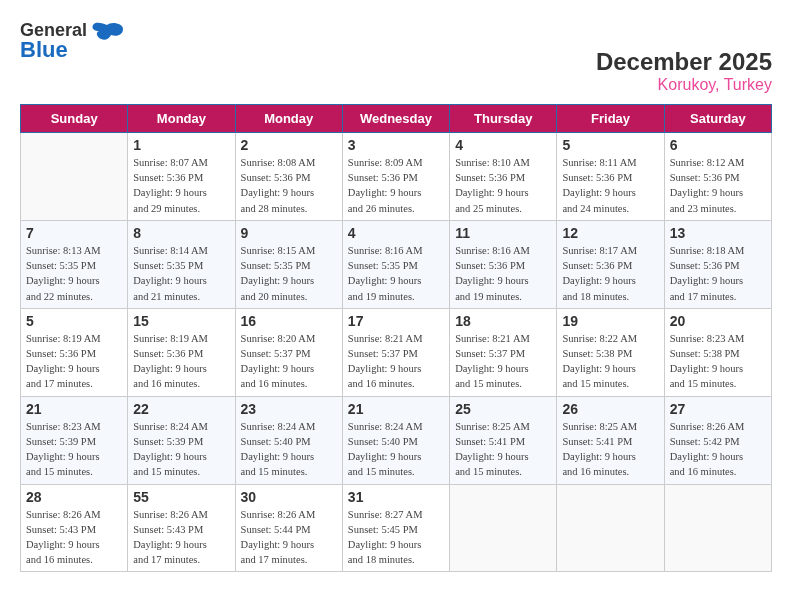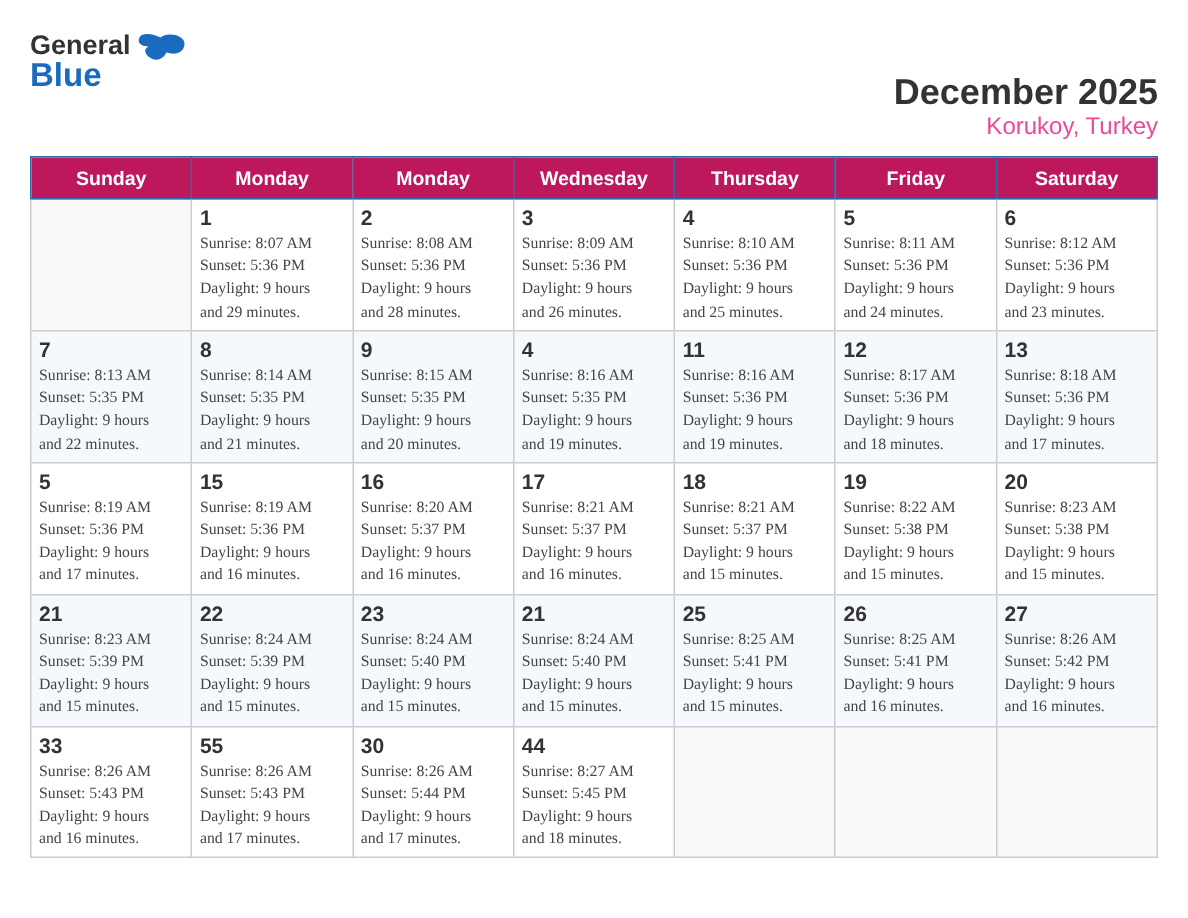--- a/index.html
+++ b/index.html
@@ -227,7 +227,7 @@
       </tr>
       <tr>
         <td>
-          <span class="day-num">33</span>
+          <span class="day-num">28</span>
           <div class="day-info">Sunrise: 8:26 AM<br>Sunset: 5:43 PM<br>Daylight: 9 hours<br>and 16 minutes.</div>
         </td>
         <td>

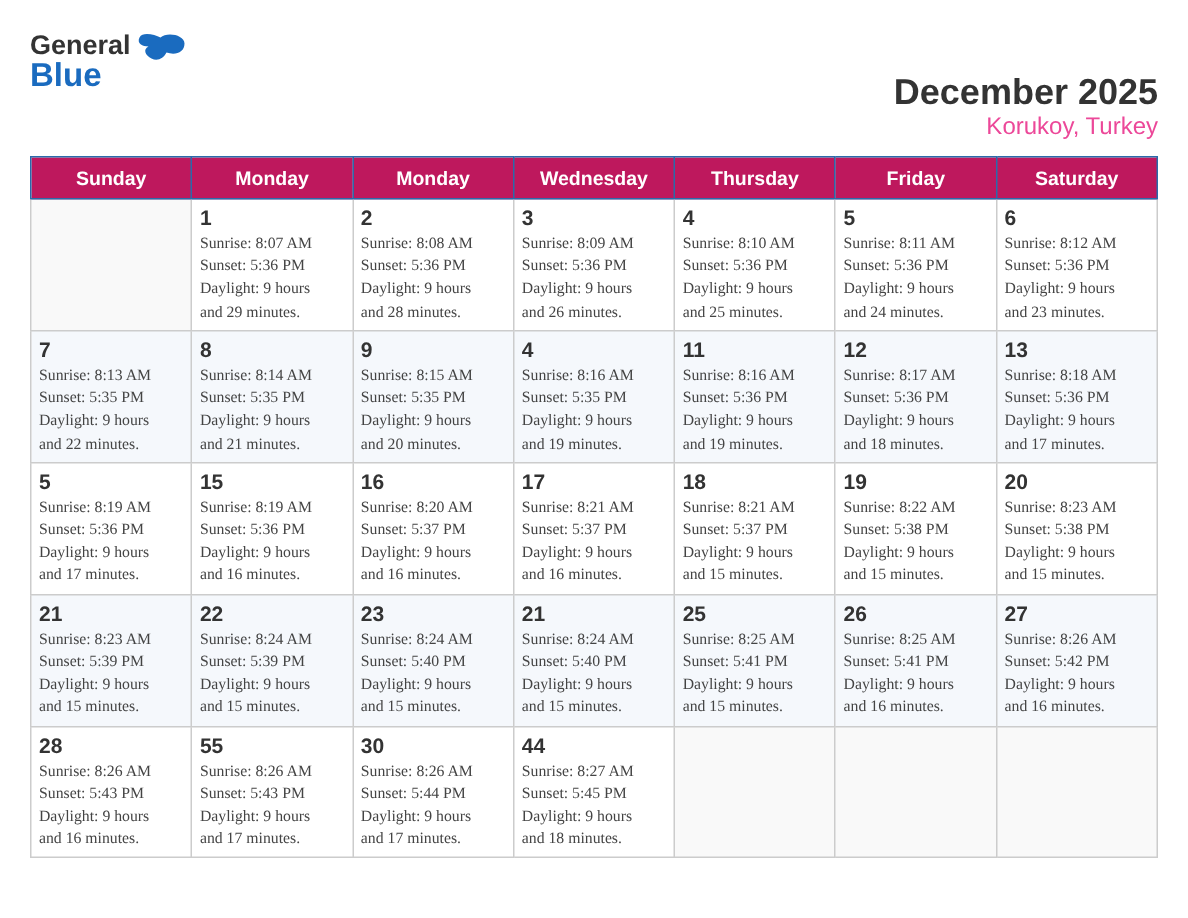--- a/index.html
+++ b/index.html
@@ -239,7 +239,7 @@
           <div class="day-info">Sunrise: 8:26 AM<br>Sunset: 5:44 PM<br>Daylight: 9 hours<br>and 17 minutes.</div>
         </td>
         <td>
-          <span class="day-num">44</span>
+          <span class="day-num">31</span>
           <div class="day-info">Sunrise: 8:27 AM<br>Sunset: 5:45 PM<br>Daylight: 9 hours<br>and 18 minutes.</div>
         </td>
         <td class="empty-cell"></td>

